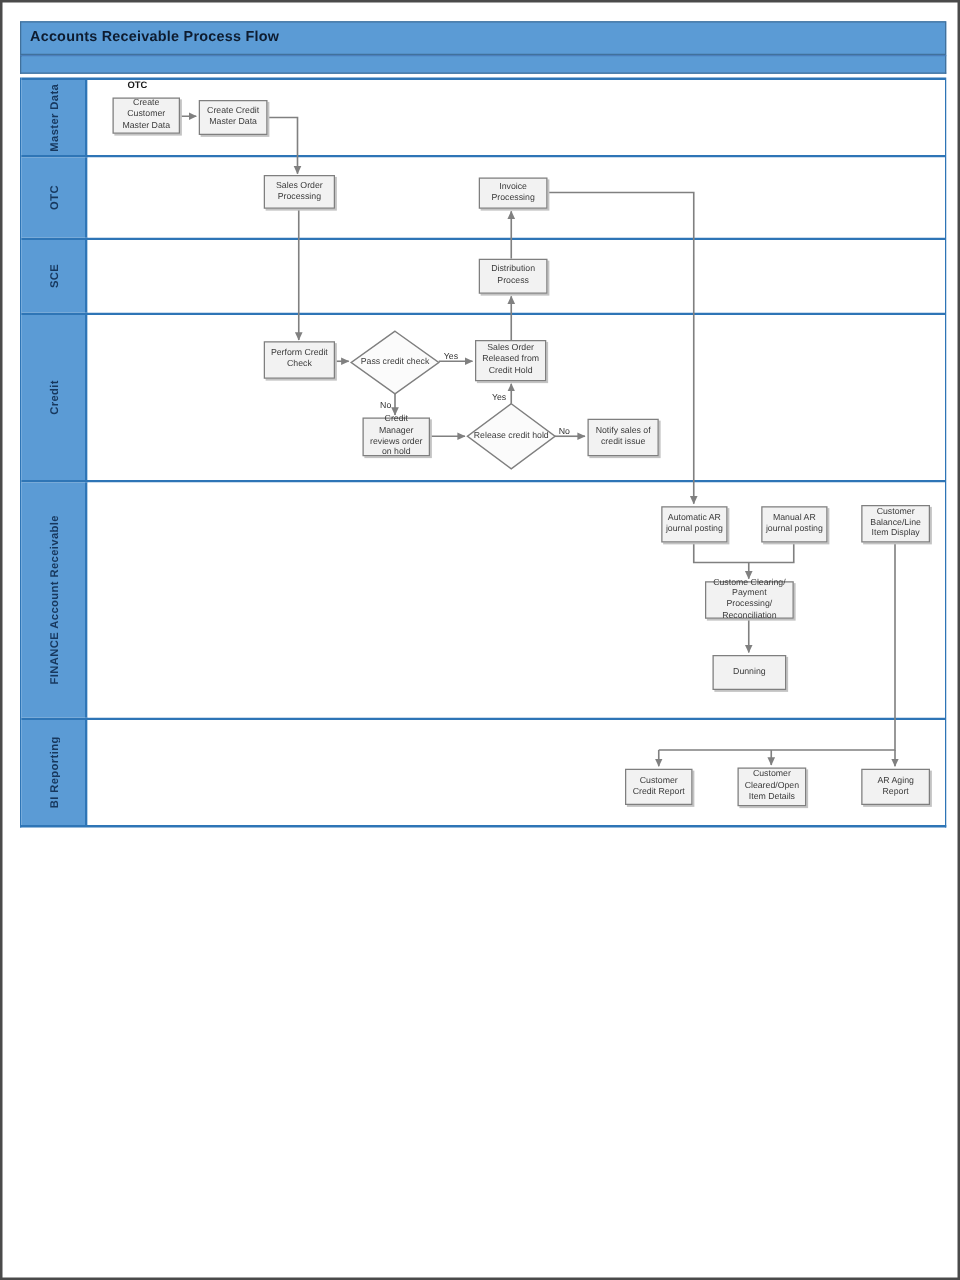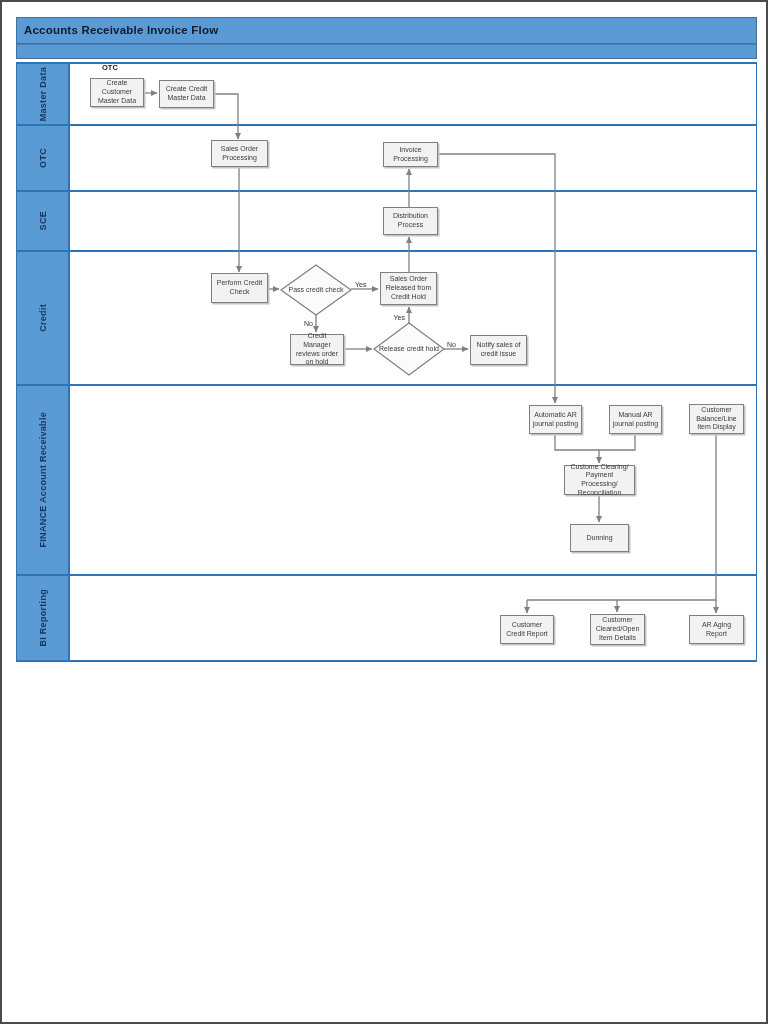--- a/index.html
+++ b/index.html
@@ -64,7 +64,7 @@
 <div class="page-frame">
   <div class="diagram">
 
-    <div class="titlebar">Accounts Receivable Invoice Flow</div>
+    <div class="titlebar">Accounts Receivable Process Flow</div>
     <div class="subband"></div>
 
     <div class="lanes">

